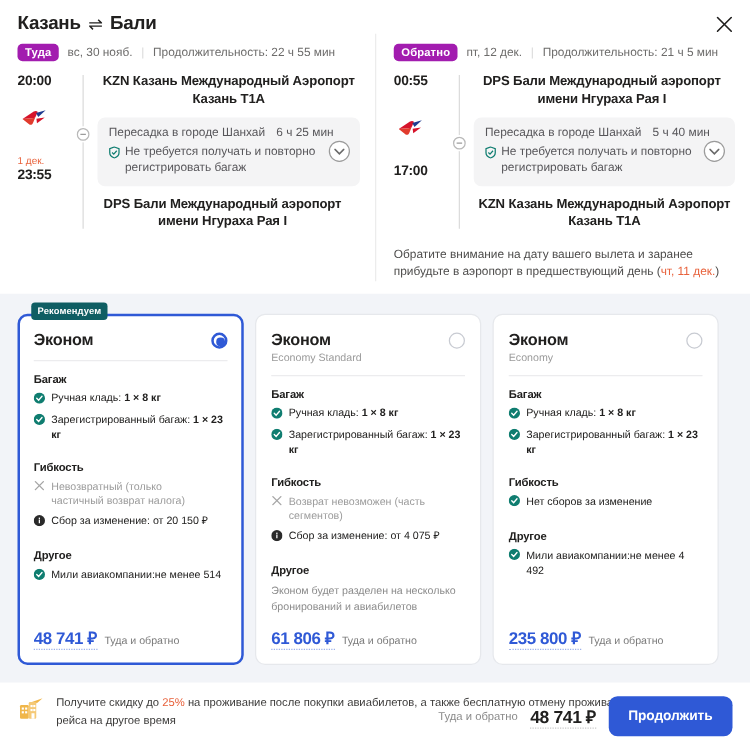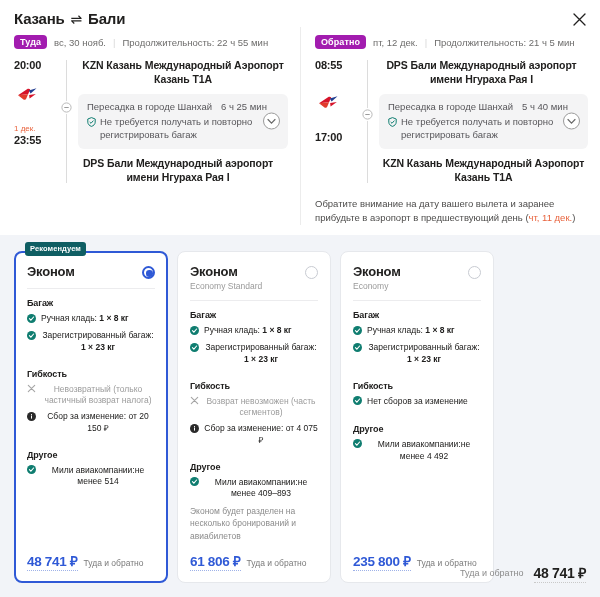--- a/index.html
+++ b/index.html
@@ -221,7 +221,7 @@
 
       <div class="seg">
         <div class="seg-times">
-          <div class="time">08:55</div>
+          <div class="time">00:55</div>
           <div style="height:58px;position:relative;">
             <div class="airline-logo" style="left:2px;top:22px;">
               <svg width="22" height="16" viewBox="0 0 22 16">

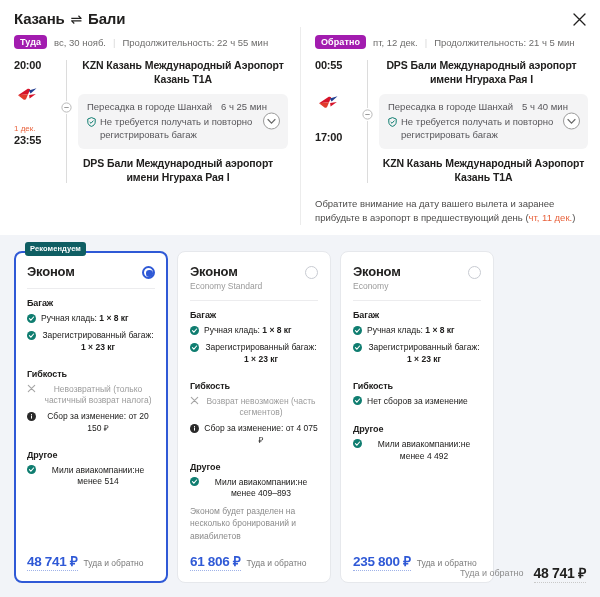--- a/index.html
+++ b/index.html
@@ -76,7 +76,7 @@
   .fares-wrap { background: #f2f4f8; padding: 16px 14px 14px 14px; margin-top: 6px; }
   .fares { display: flex; gap: 9px; align-items: stretch; }
   .card {
-    width: 154px; background: #fff; border-radius: 8px; border: 1px solid #e6e8ec;
+    width: 181px; background: #fff; border-radius: 8px; border: 1px solid #e6e8ec;
     padding: 12px 12px 11px 12px; position: relative; display: flex; flex-direction: column;
   }
   .card.selected { border: 2px solid #2f59d6; padding: 11px 11px 10px 11px; }

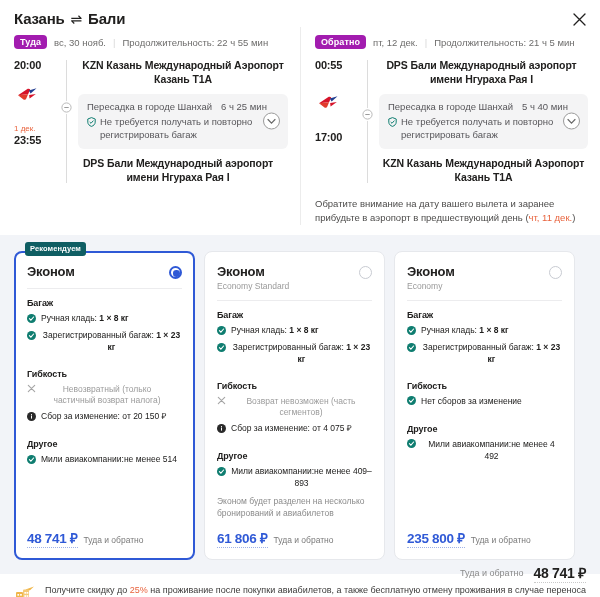--- a/index.html
+++ b/index.html
@@ -99,7 +99,7 @@
   .divider { height:1px; background:#ececee; margin: 9px 0 9px 0; }
   .grp-title { font-size: 9px; font-weight: 700; margin-bottom: 5px; letter-spacing: -.1px; }
   .grp { margin-bottom: 11px; }
-  .feat { display:flex; gap: 5px; align-items: flex-start; font-size: 8.5px; line-height: 1.38; margin-bottom: 4px; text-align: center; }
+  .feat { display:flex; gap: 5px; align-items: flex-start; font-size: 8.5px; line-height: 1.38; margin-bottom: 4px; }
   .feat .txt { color: #21201f; }
   .feat.muted .txt { color: #9b9b9b; }
   .feat b { font-weight: 700; }

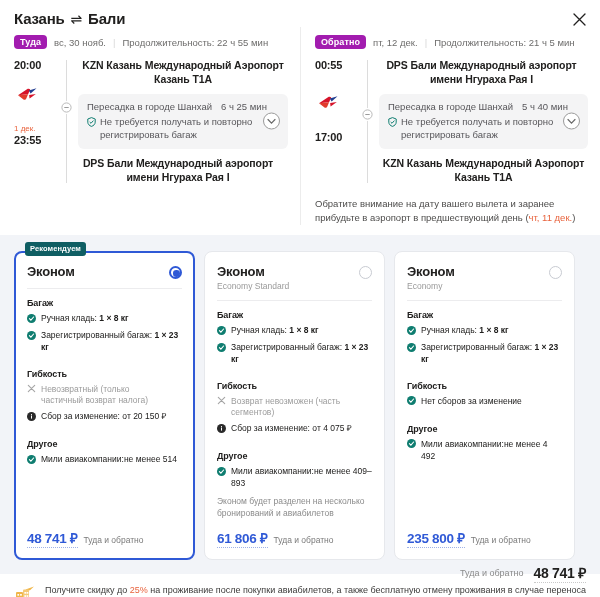--- a/index.html
+++ b/index.html
@@ -392,13 +392,6 @@
 
         <div class="grp" style="margin-bottom:4px;">
           <div class="grp-title">Другое</div>
-          <div class="feat">
-            <span class="ico"><svg width="9" height="9" viewBox="0 0 9 9">
-                  <circle cx="4.5" cy="4.5" r="4.5" fill="#0f7d70"></circle>
-                  <path d="M2.4 4.6 3.9 6.1 6.6 3" stroke="#fff" stroke-width="1.1" fill="none" stroke-linecap="round"></path>
-                </svg></span>
-            <span class="txt"><span>Мили авиакомпании:</span><span>не менее 409–893</span></span>
-          </div>
           <div class="note-box">Эконом будет разделен на несколько бронирований и авиабилетов</div>
         </div>
 

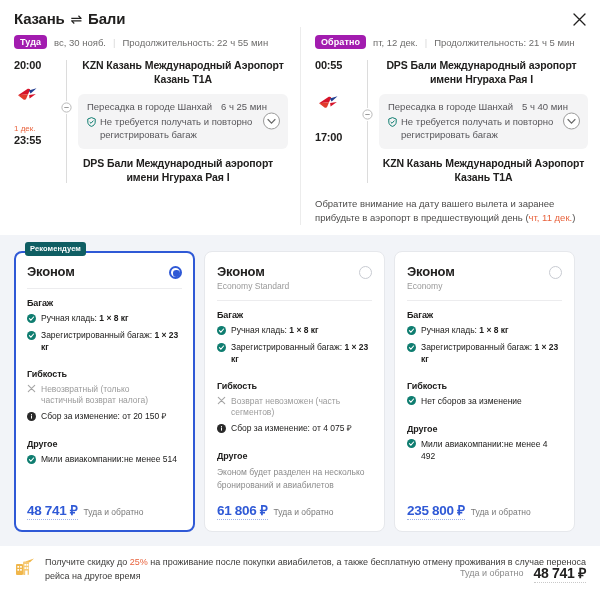--- a/index.html
+++ b/index.html
@@ -485,6 +485,7 @@
   <div class="footer">
     <span class="foot-lbl">Туда и обратно</span>
     <span class="foot-price">48 741 ₽</span>
+    <button class="cta">Продолжить</button>
   </div>
 
 </div>

